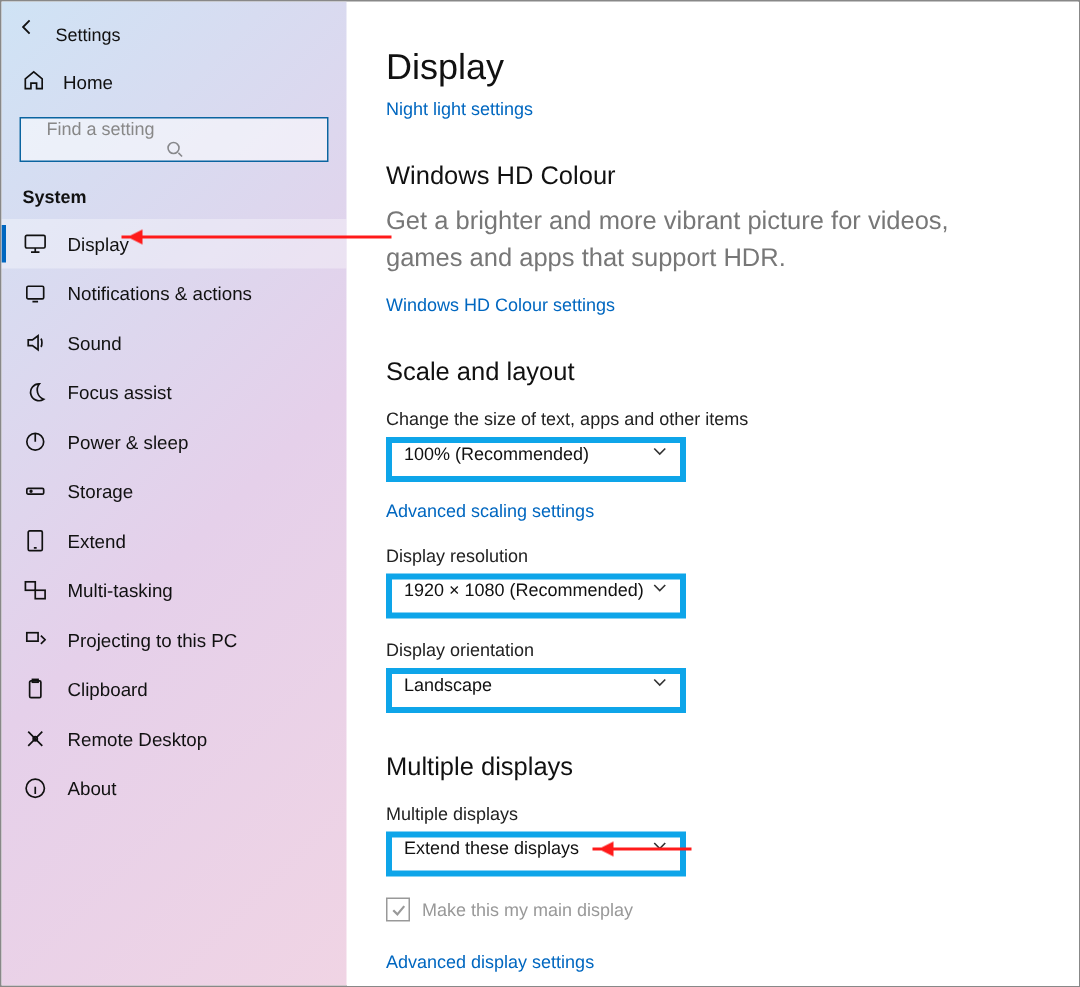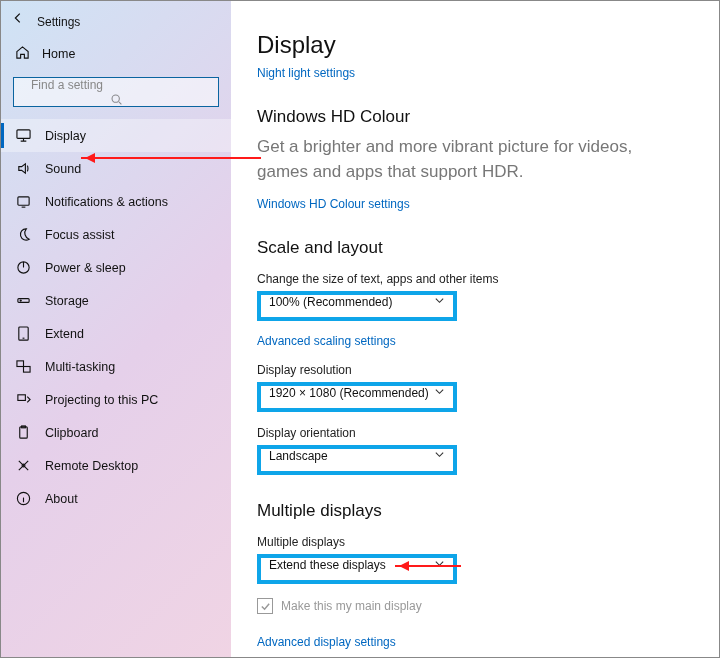--- a/index.html
+++ b/index.html
@@ -101,6 +101,7 @@
       </div>
     </div>
 
+    <div class="section-head">System</div>
 
     <div class="nav" id="nav">
         <div class="nav-item selected">

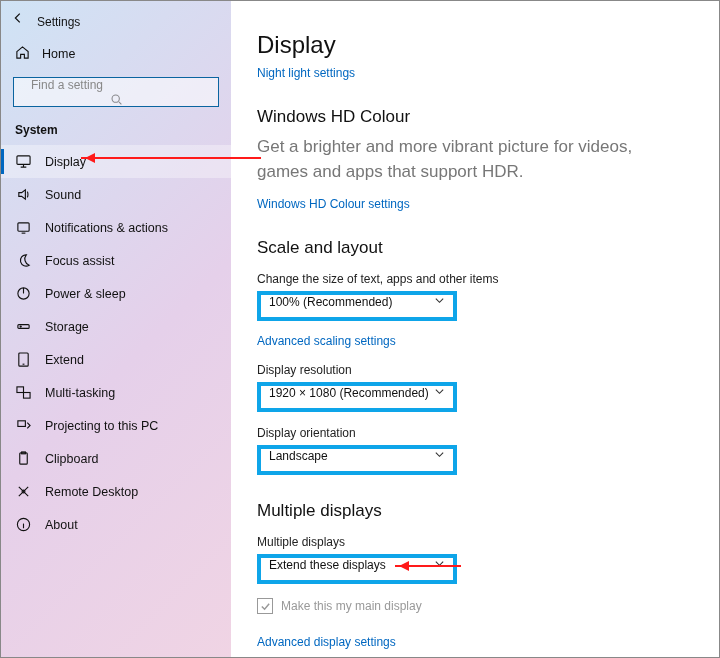--- a/index.html
+++ b/index.html
@@ -115,18 +115,18 @@
         <div class="nav-item">
           <span class="nicon">
             <svg viewBox="0 0 16 16" fill="none" stroke="#111" stroke-width="1.2">
+              <use href="#ic-notif"></use>
+            </svg>
+          </span>
+          <span>Notifications &amp; actions</span>
+        </div>
+        <div class="nav-item">
+          <span class="nicon">
+            <svg viewBox="0 0 16 16" fill="none" stroke="#111" stroke-width="1.2">
               <use href="#ic-sound"></use>
             </svg>
           </span>
           <span>Sound</span>
-        </div>
-        <div class="nav-item">
-          <span class="nicon">
-            <svg viewBox="0 0 16 16" fill="none" stroke="#111" stroke-width="1.2">
-              <use href="#ic-notif"></use>
-            </svg>
-          </span>
-          <span>Notifications &amp; actions</span>
         </div>
         <div class="nav-item">
           <span class="nicon">

